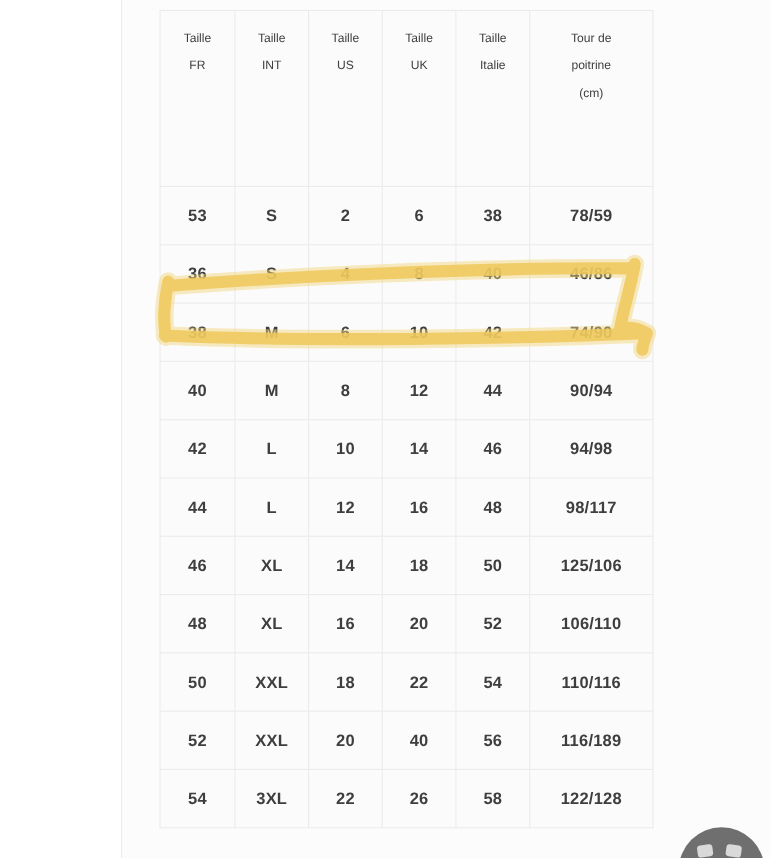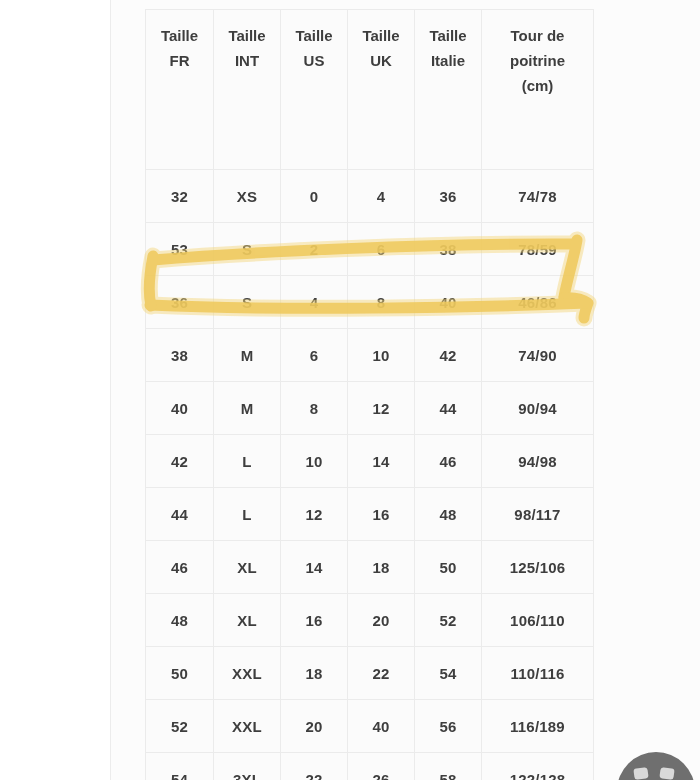--- a/index.html
+++ b/index.html
@@ -48,8 +48,8 @@
     height: 145px;
     vertical-align: top;
     padding-top: 13px;
-    font-size: 15px;
-    font-weight: bold;
+    font-size: 11px;
+    font-weight: normal;
     line-height: 25px;
     font-stretch: normal;
   }

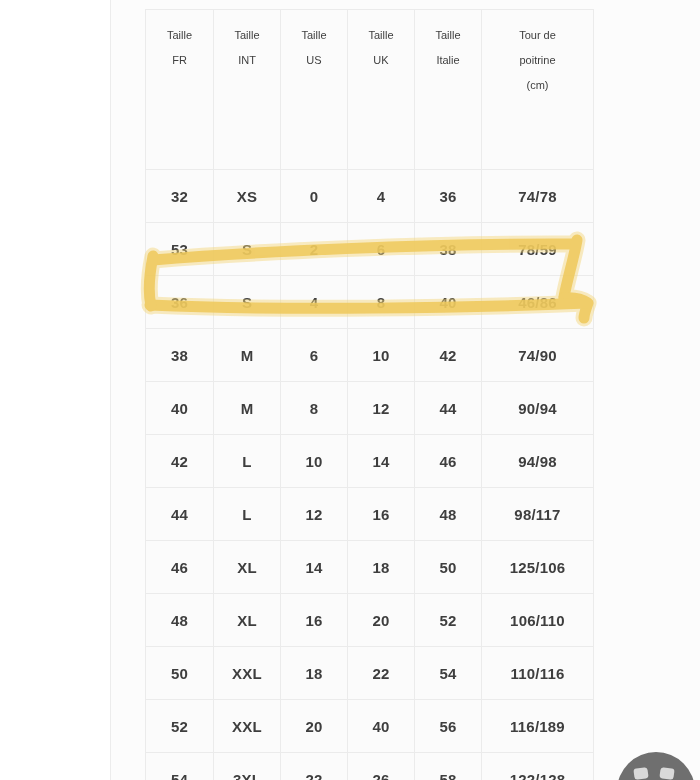--- a/index.html
+++ b/index.html
@@ -139,14 +139,6 @@
       </thead>
       <tbody id="table-body">
           <tr>
-            <td>32</td>
-            <td>XS</td>
-            <td>0</td>
-            <td>4</td>
-            <td>36</td>
-            <td>74/78</td>
-          </tr>
-          <tr>
             <td>53</td>
             <td>S</td>
             <td>2</td>

